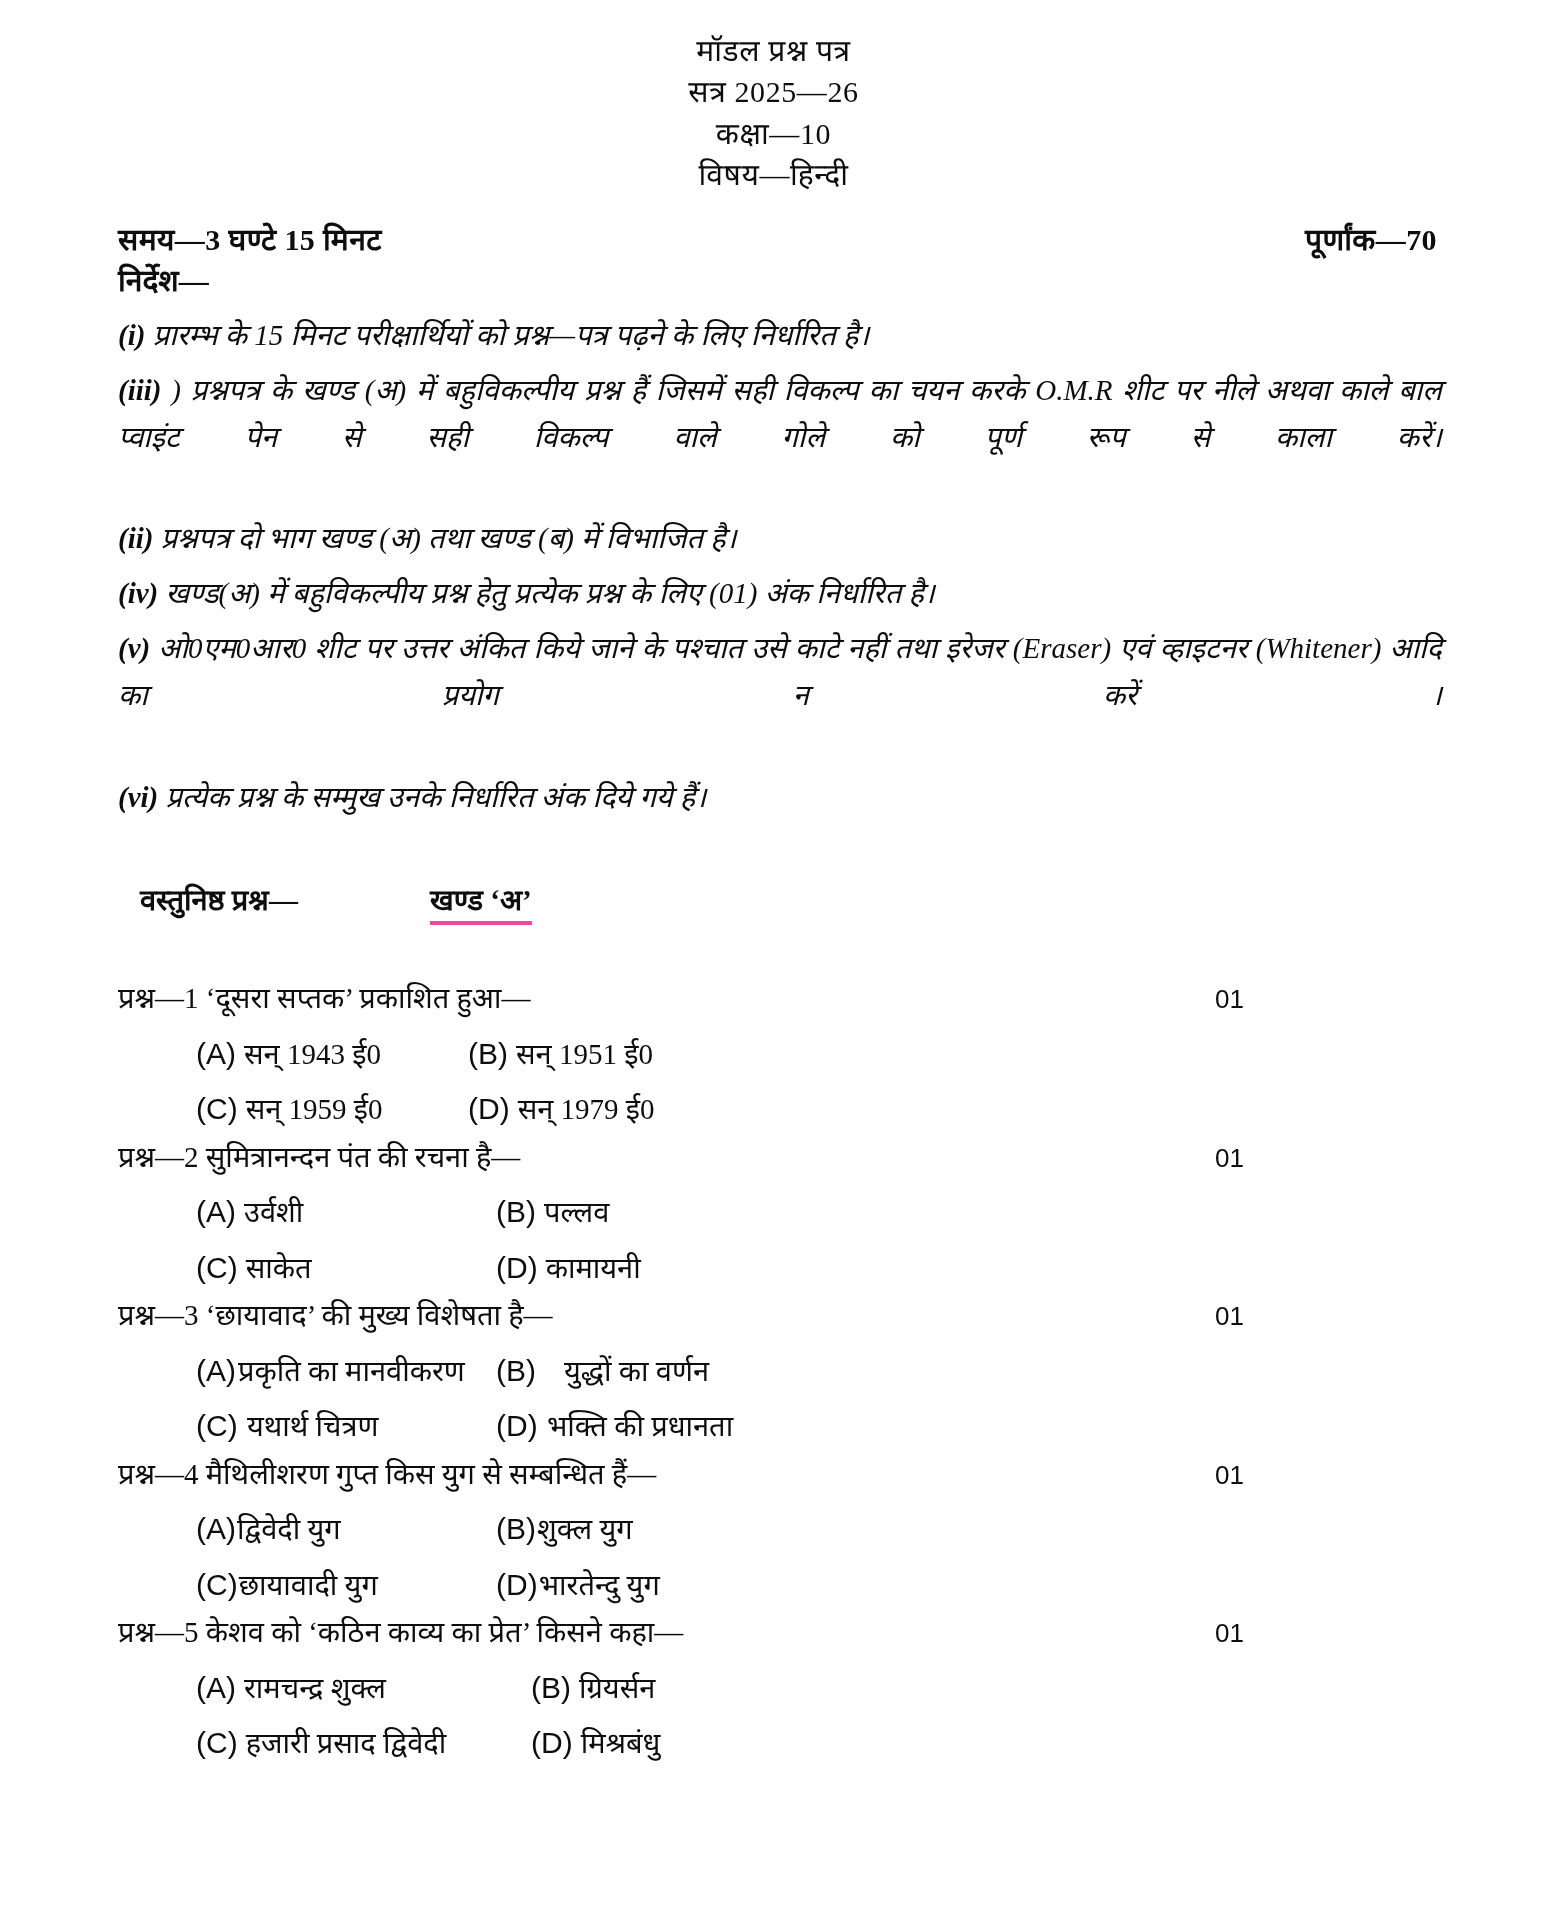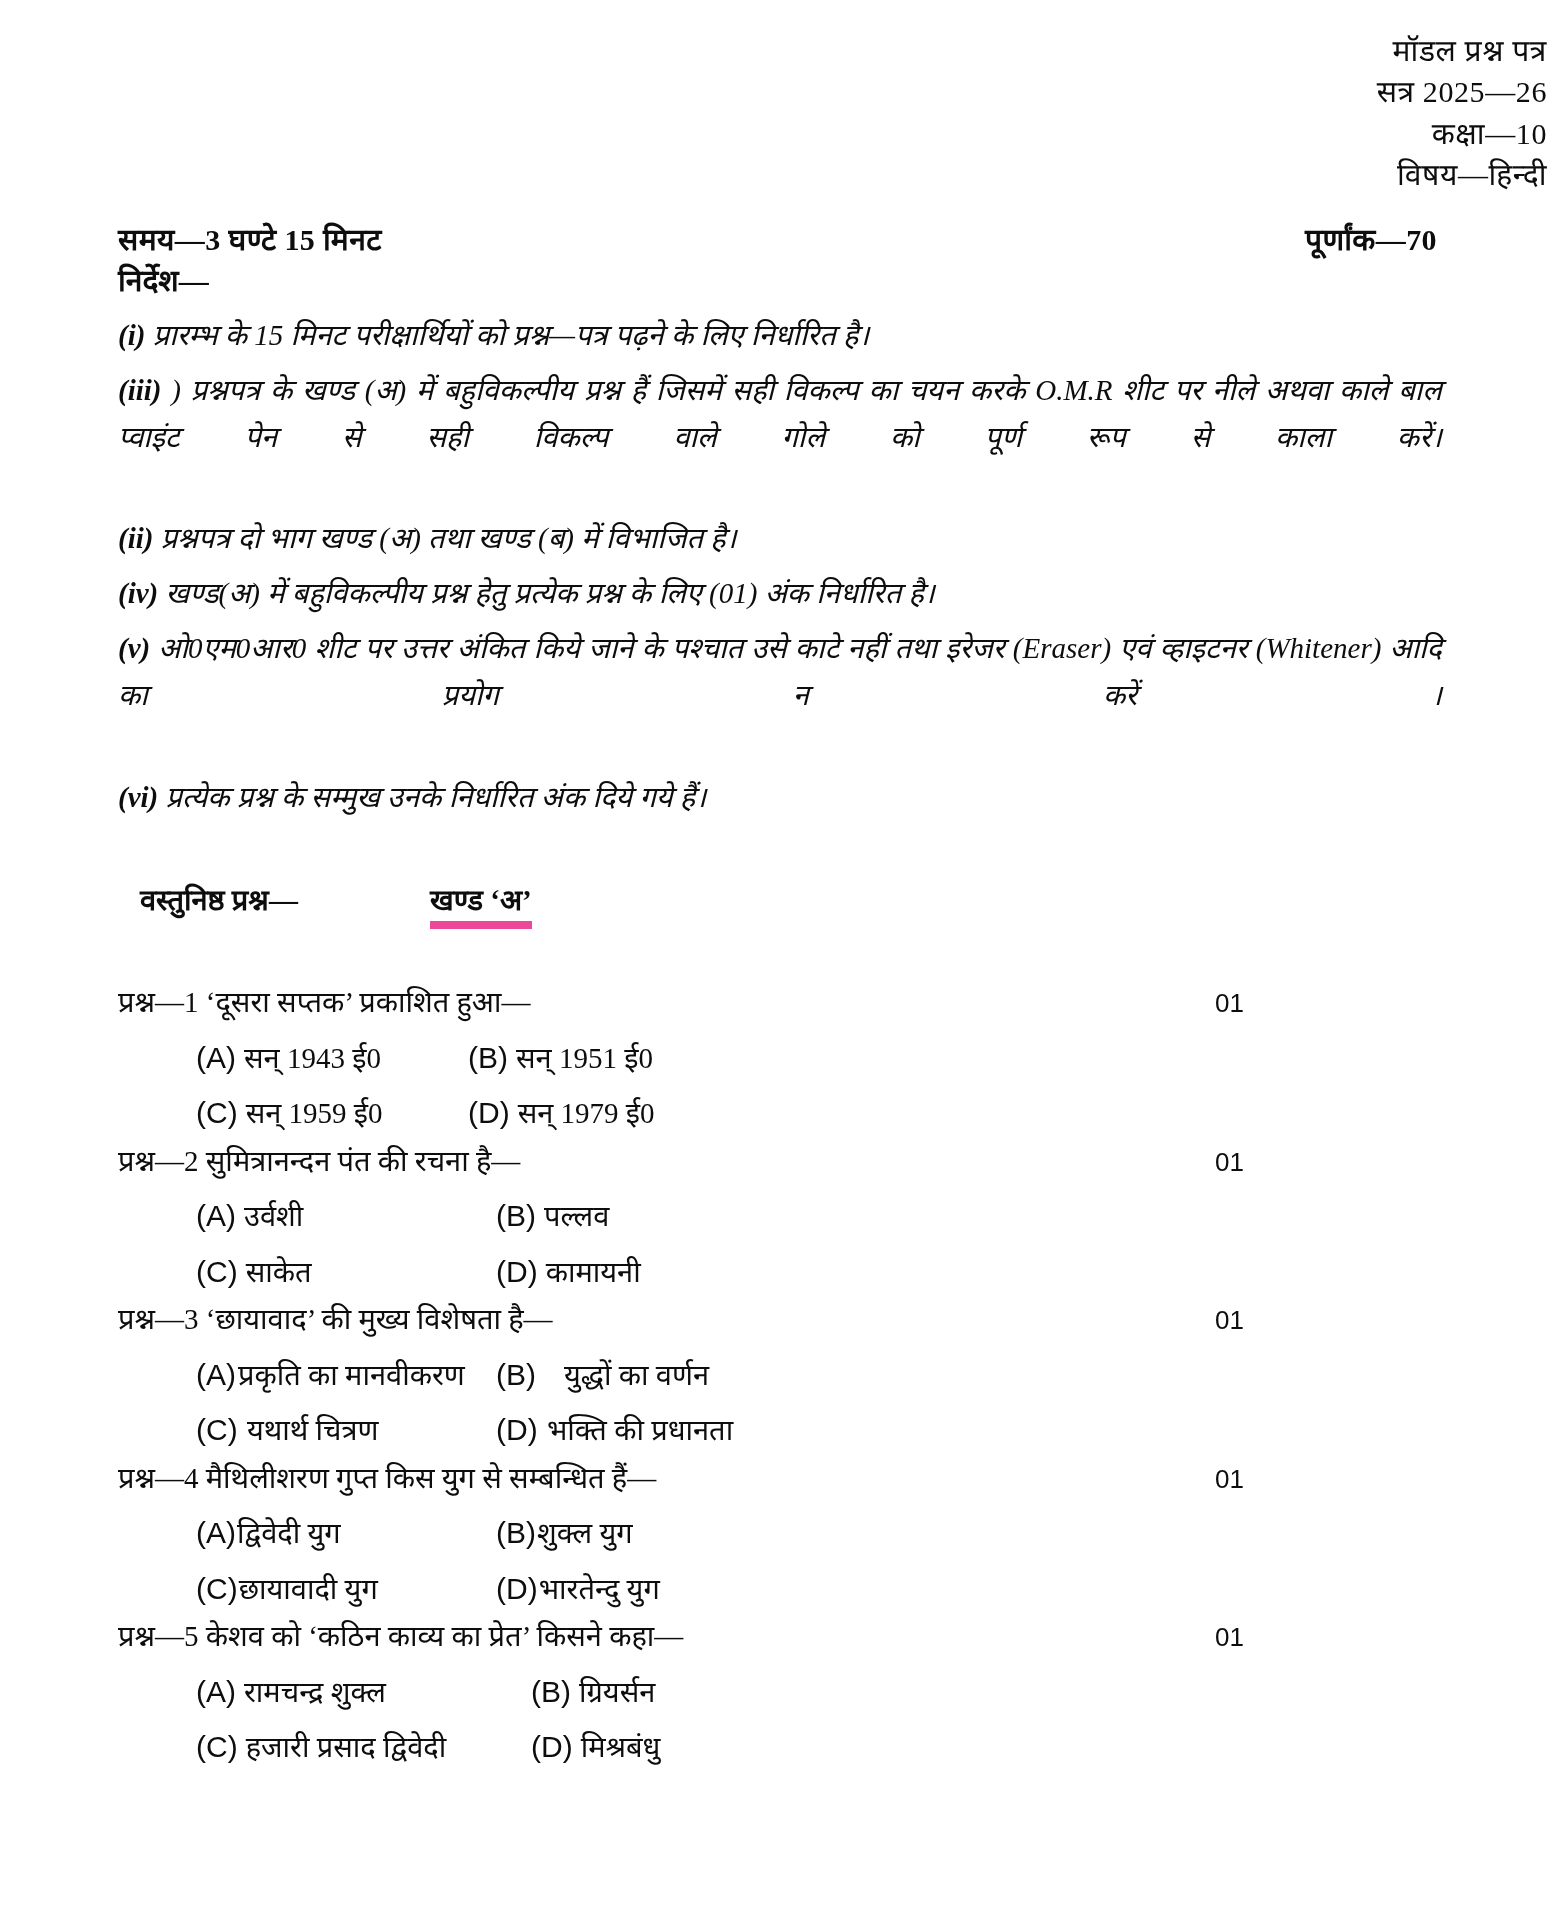--- a/index.html
+++ b/index.html
@@ -27,7 +27,7 @@
 
   
   .header {
-    text-align: right;
+    text-align: center;
     padding-top: 30px;
   }
   .header-line {

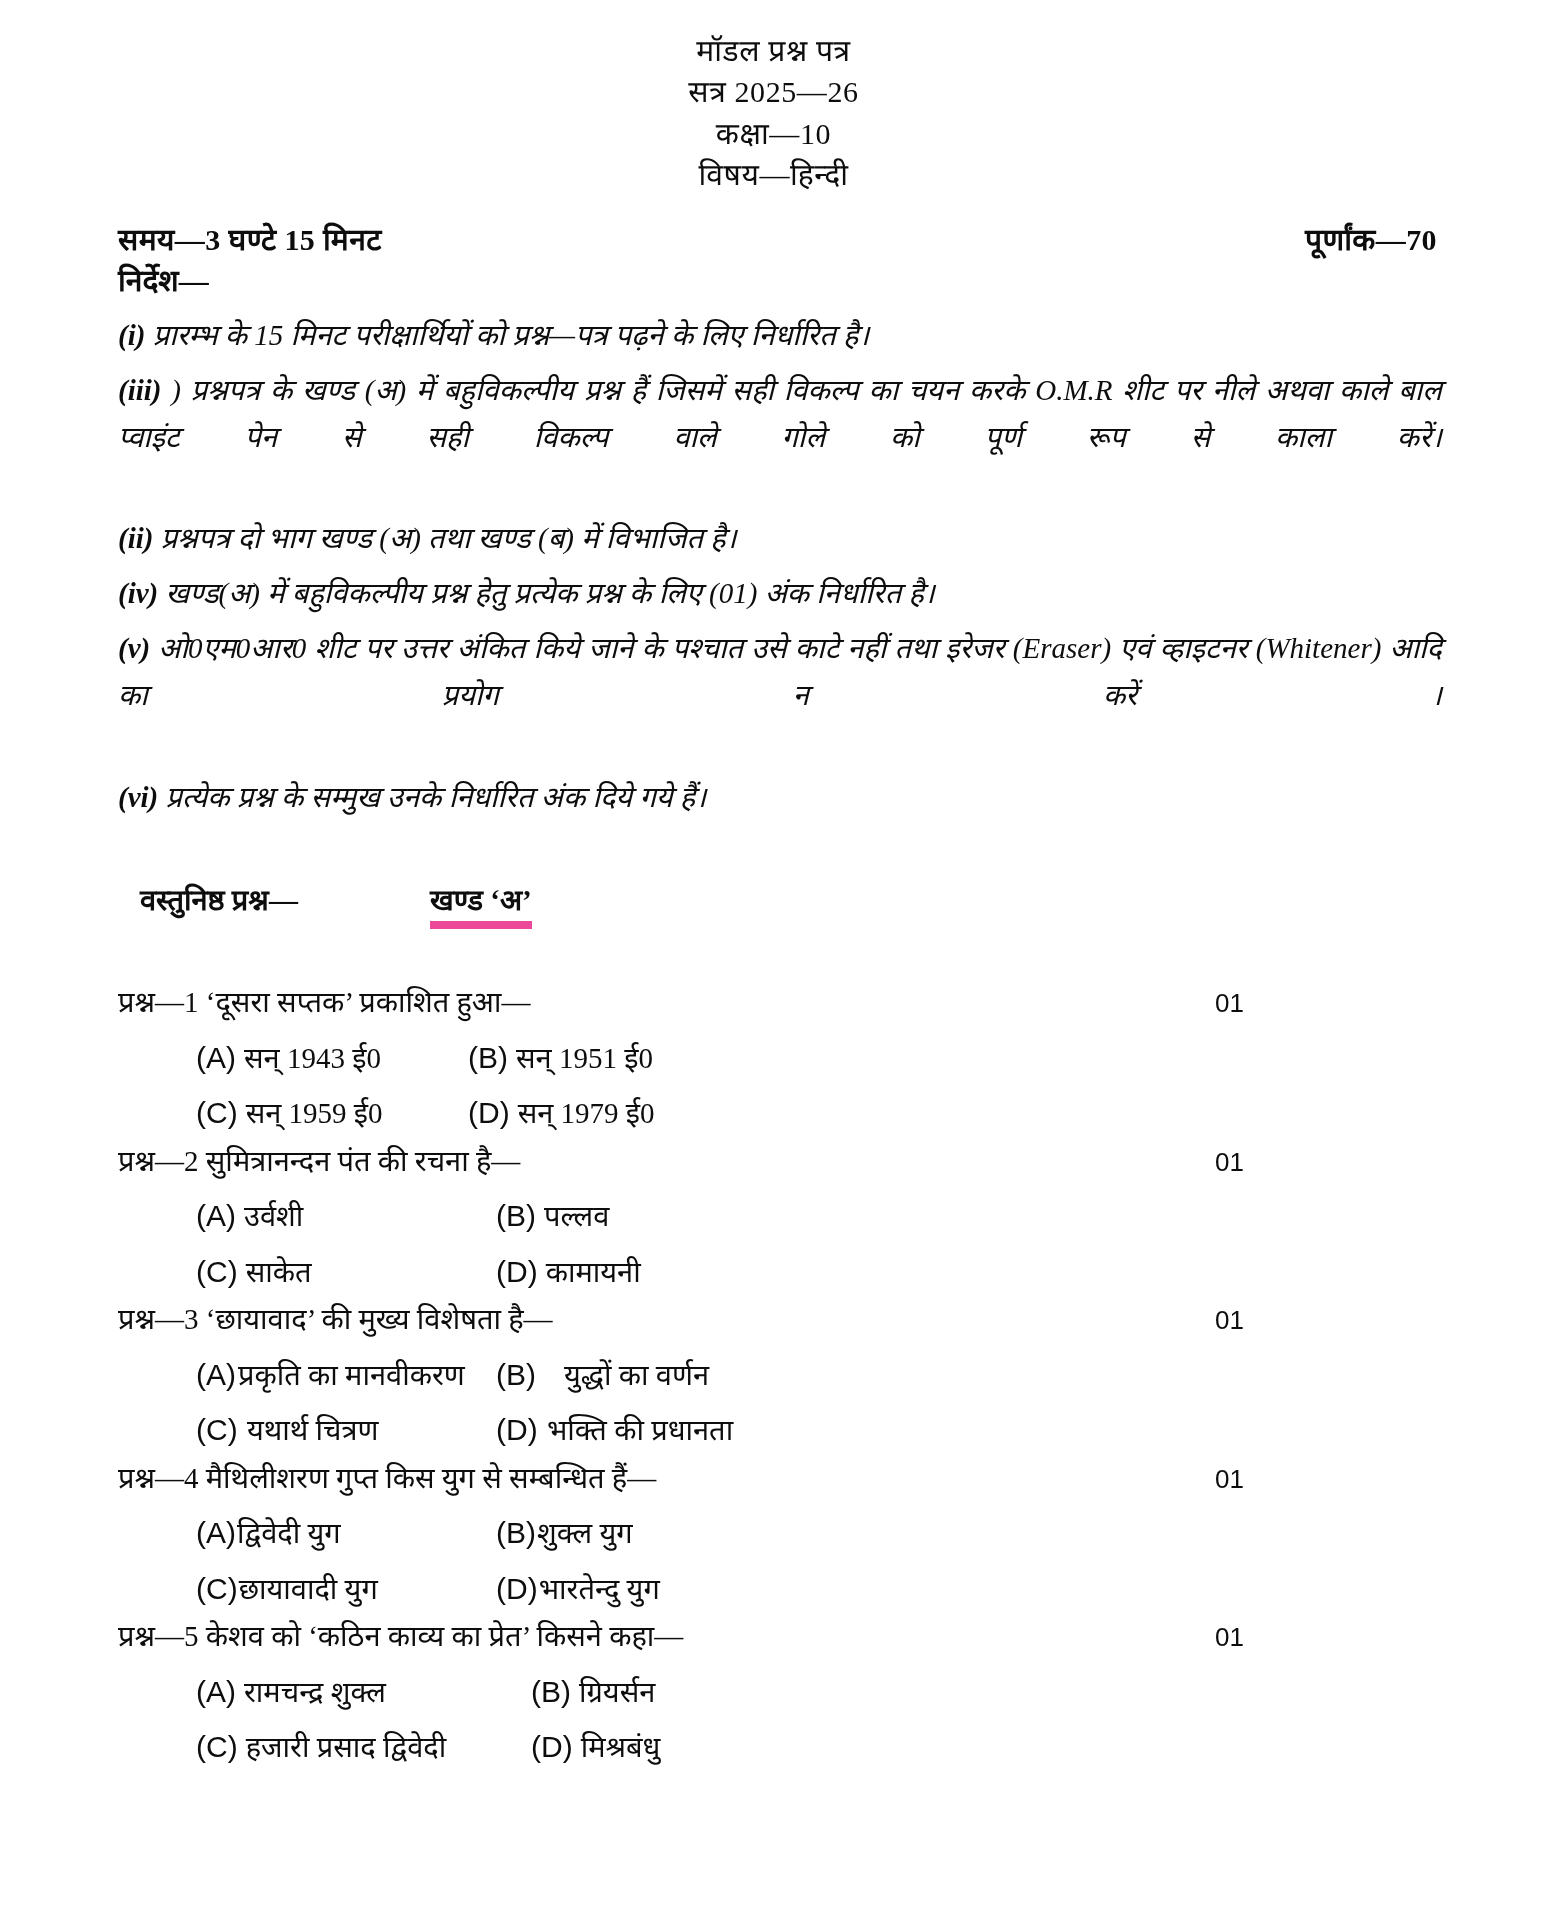--- a/index.html
+++ b/index.html
@@ -96,7 +96,7 @@
   .section-head .khand {
     font-size: 29px;
     font-weight: 700;
-    border-bottom: 8px solid #ec4899;
+    border-bottom: 4px solid #ec4899;
     padding-bottom: 3px;
   }
 

